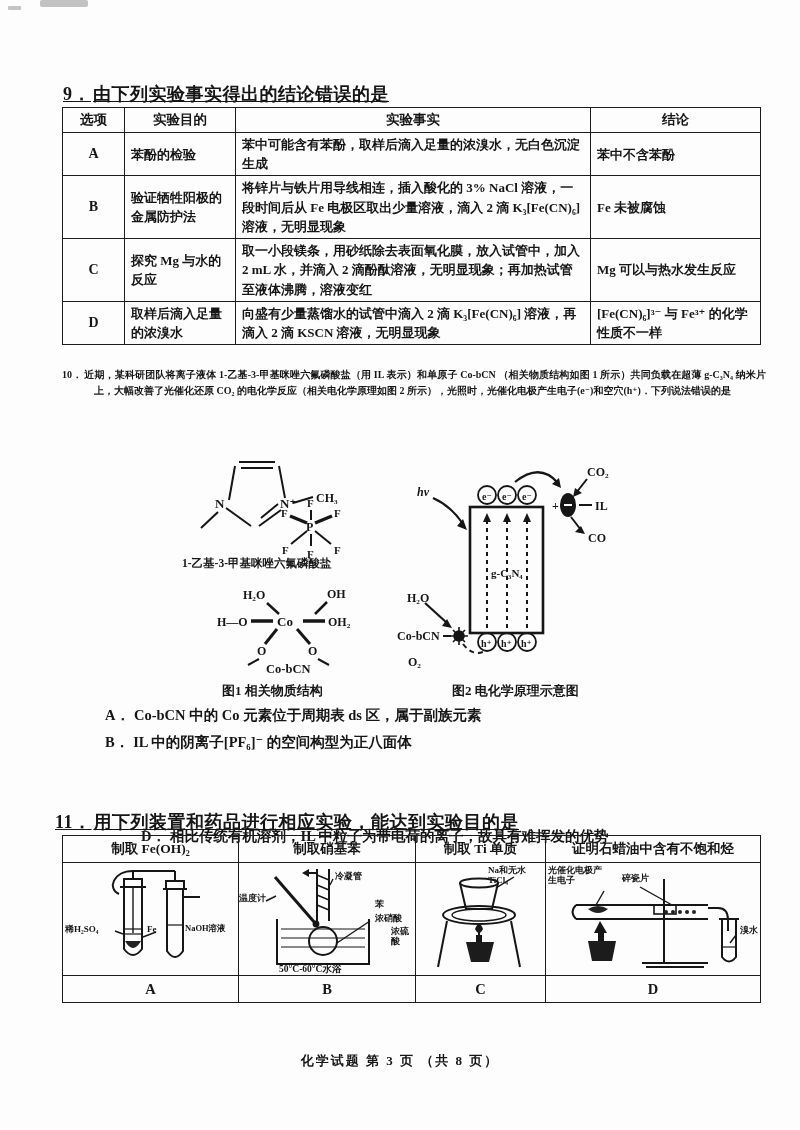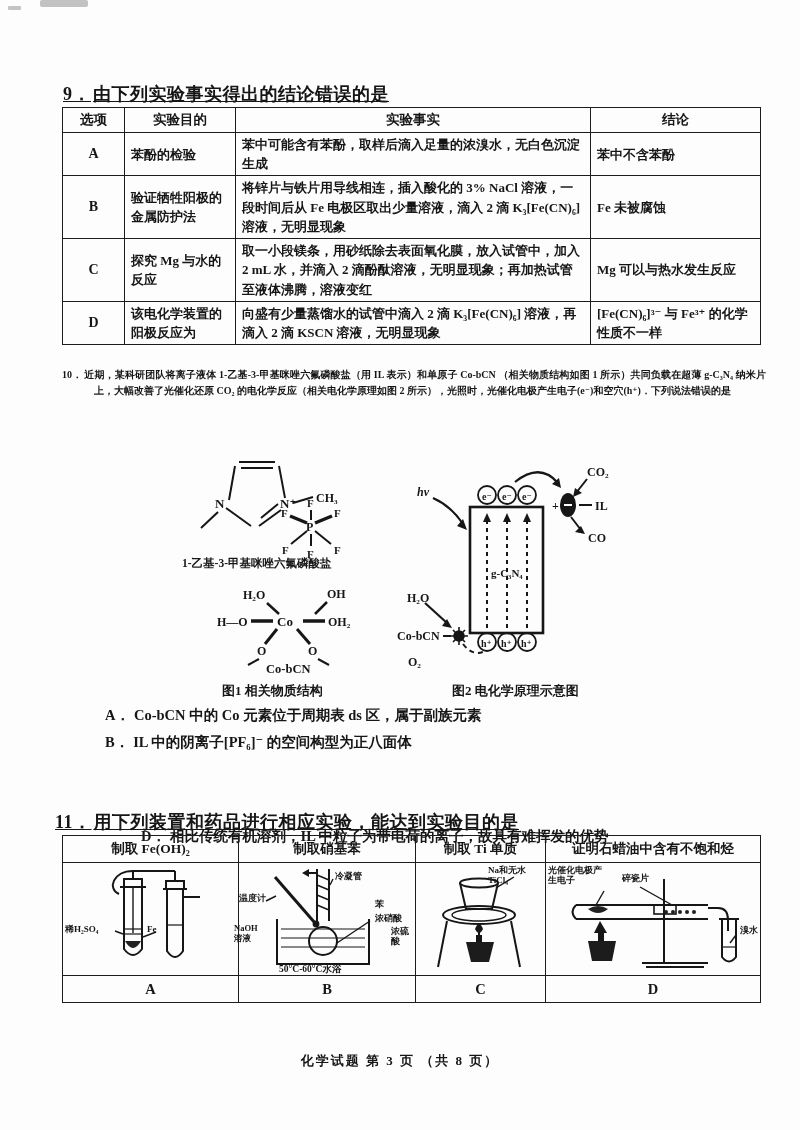--- a/index.html
+++ b/index.html
@@ -101,7 +101,7 @@
     </tr>
     <tr>
       <td class="cell-opt">D</td>
-      <td>该电化学装置的阳极反应为</td>
+      <td>取样后滴入足量的浓溴水</td>
       <td>向盛有少量蒸馏水的试管中滴入 2 滴 K₃[Fe(CN)₆] 溶液，再滴入 2 滴 KSCN 溶液，无明显现象</td>
       <td>[Fe(CN)₆]³⁻ 与 Fe³⁺ 的化学性质不一样</td>
     </tr>

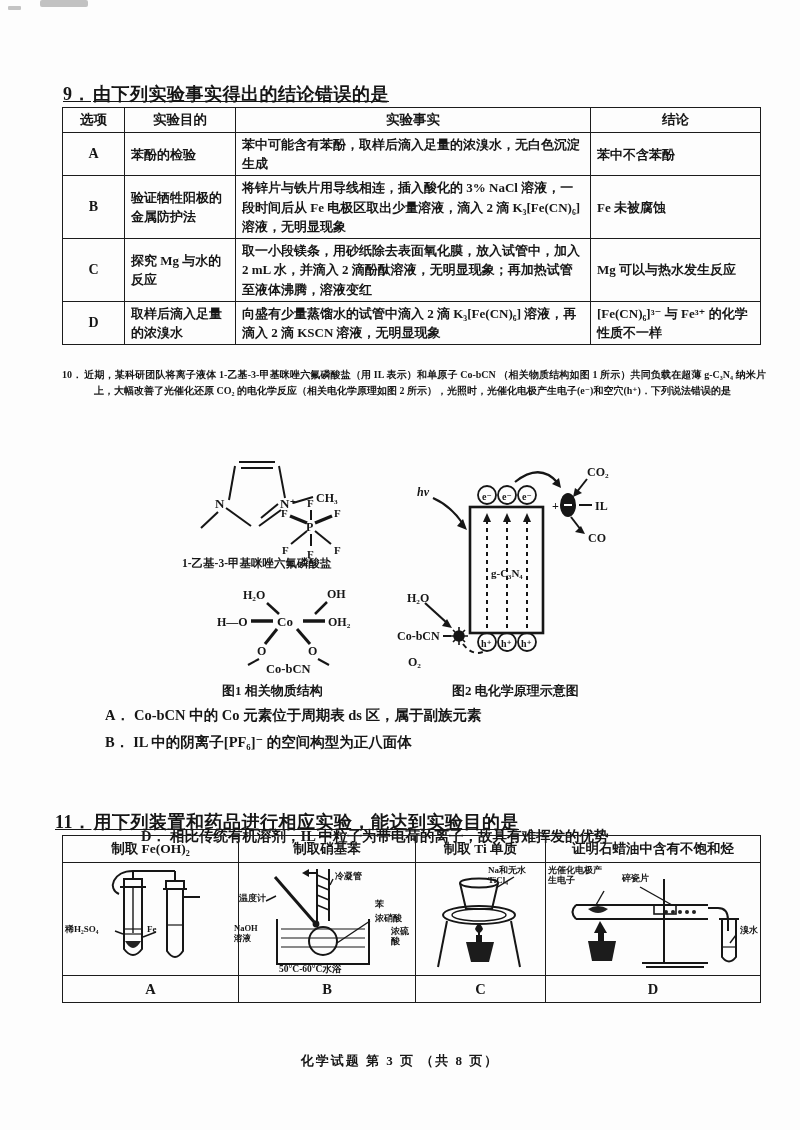--- a/index.html
+++ b/index.html
@@ -279,7 +279,7 @@
         </svg>
         <span class="lbl" style="left:2px;top:61px;">稀H₂SO₄</span>
         <span class="lbl" style="left:84px;top:61px;">Fe</span>
-        <span class="lbl" style="left:130px;top:61px;font-size:8.5px;padding-left:41px;">NaOH溶液</span>
+        <span class="lbl" style="left:122px;top:61px;font-size:8.5px;">NaOH溶液</span>
       </td>
 
       <td class="appcell">

